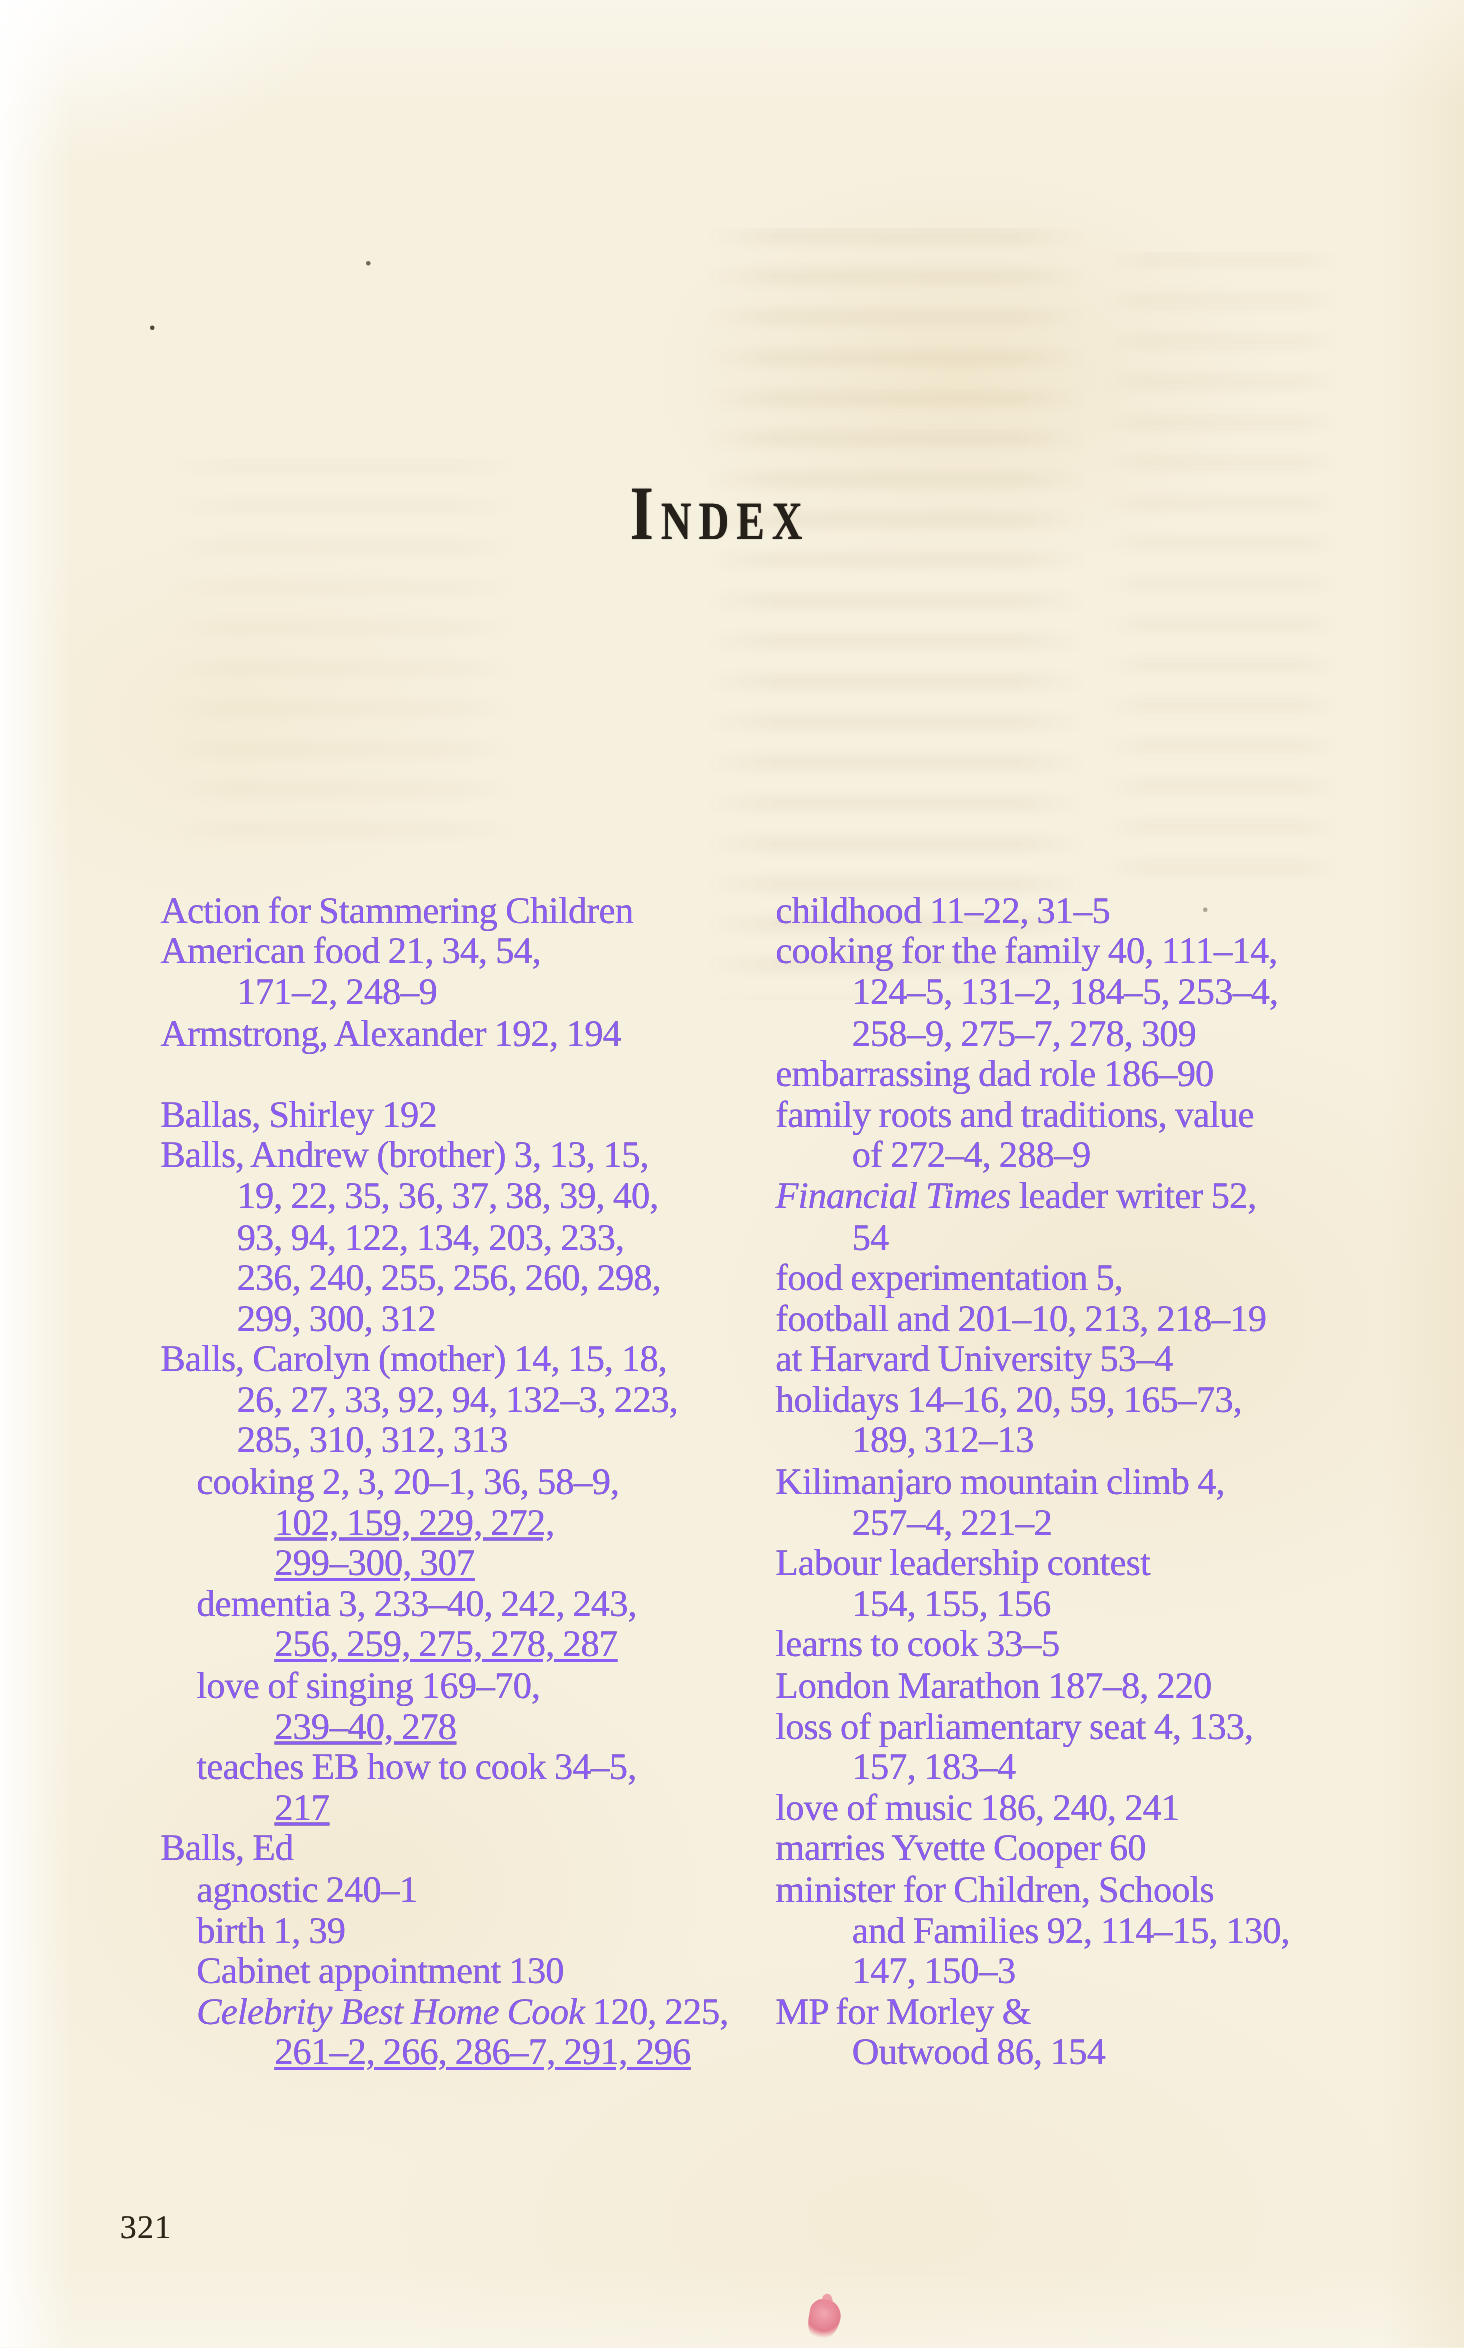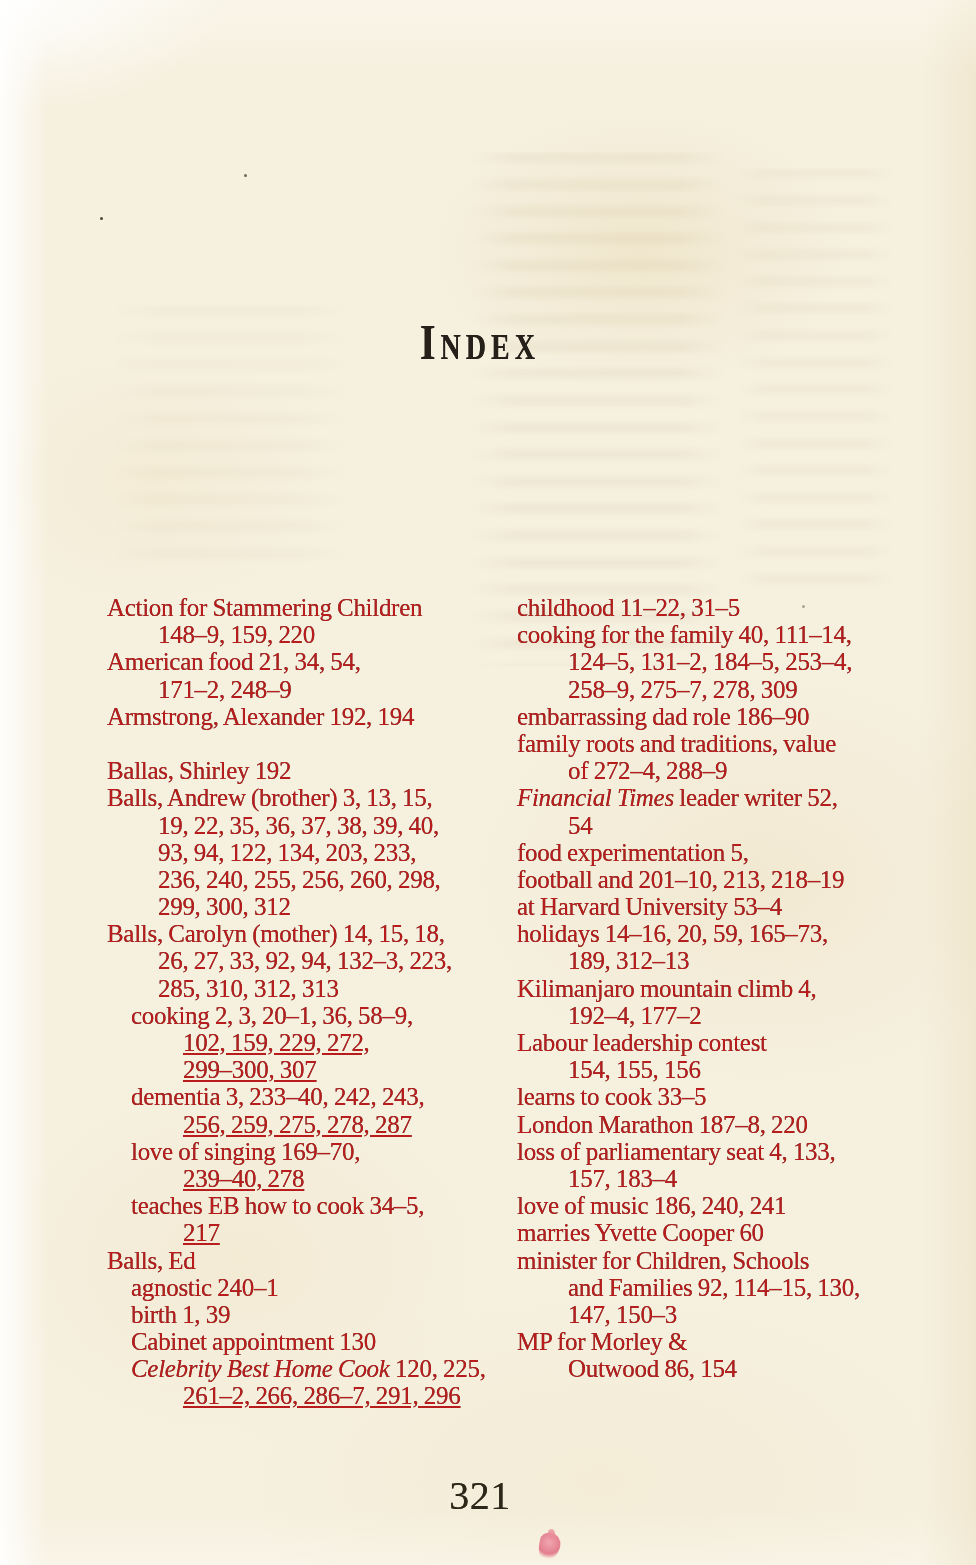--- a/index.html
+++ b/index.html
@@ -81,7 +81,7 @@
     line-height: 27.2px;
     letter-spacing: -0.3px;
     word-spacing: -0.5px;
-    color: #b91c1c;
+    color: #8b5cf6;
     white-space: nowrap;
     text-shadow: 0 0 0.4px rgba(45,39,25,0.8);
   }

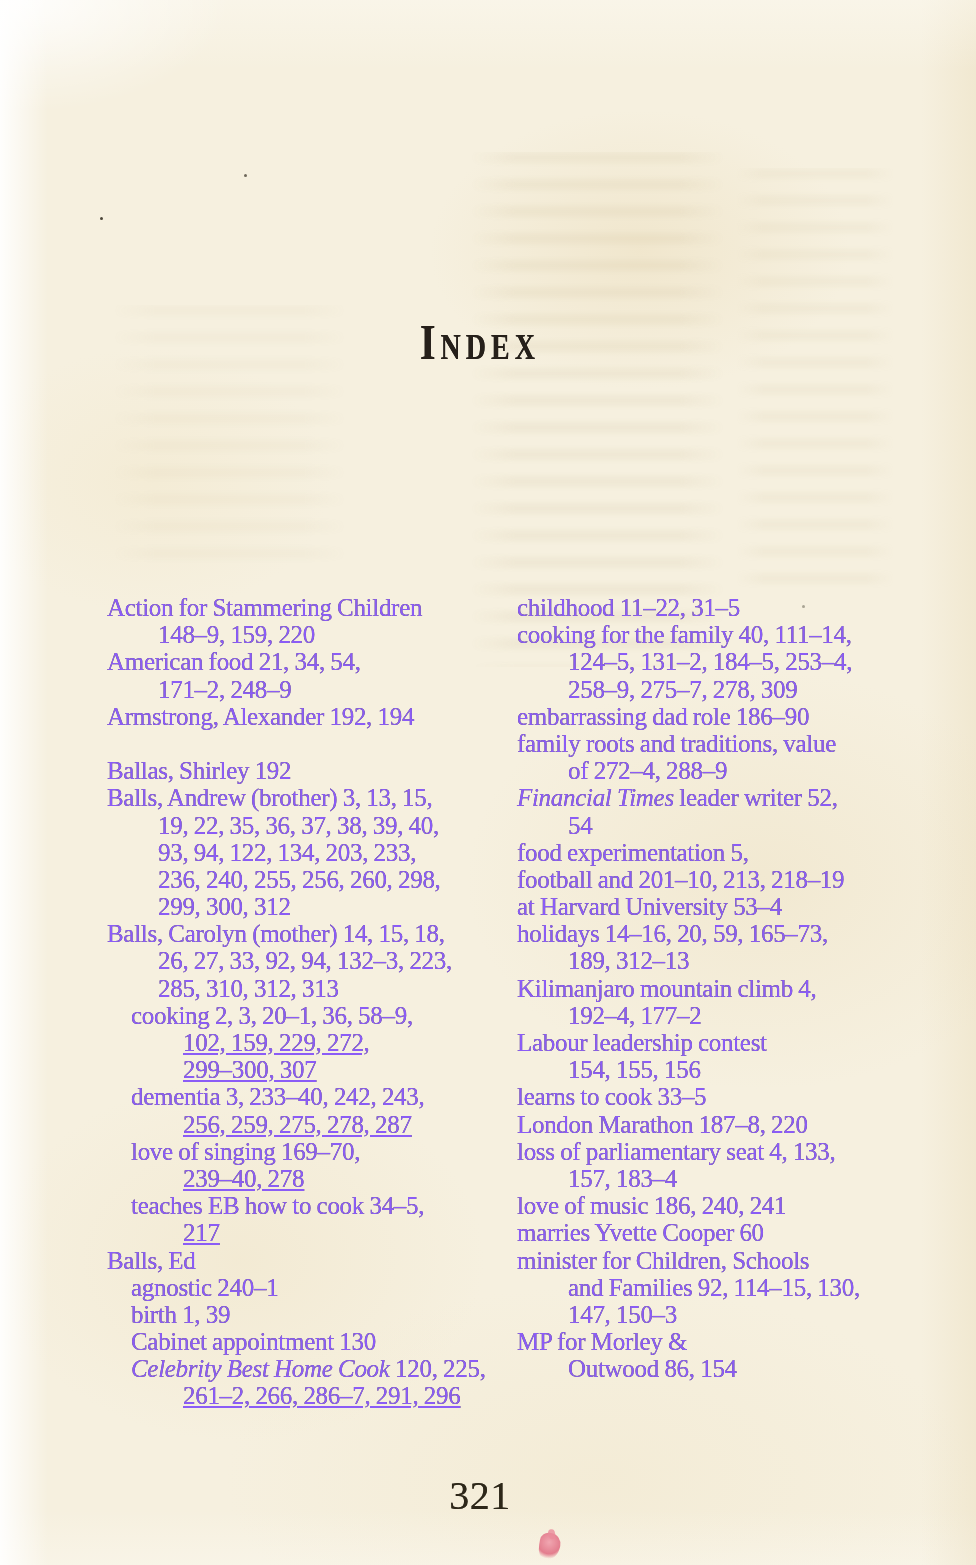--- a/index.html
+++ b/index.html
@@ -155,7 +155,6 @@
 
   <div class="col col-left">
       <div class="line indent-0">Action for Stammering Children</div>
-      <div class="line indent-2">148–9, 159, 220</div>
       <div class="line indent-0">American food 21, 34, 54,</div>
       <div class="line indent-2">171–2, 248–9</div>
       <div class="line indent-0">Armstrong, Alexander 192, 194</div>

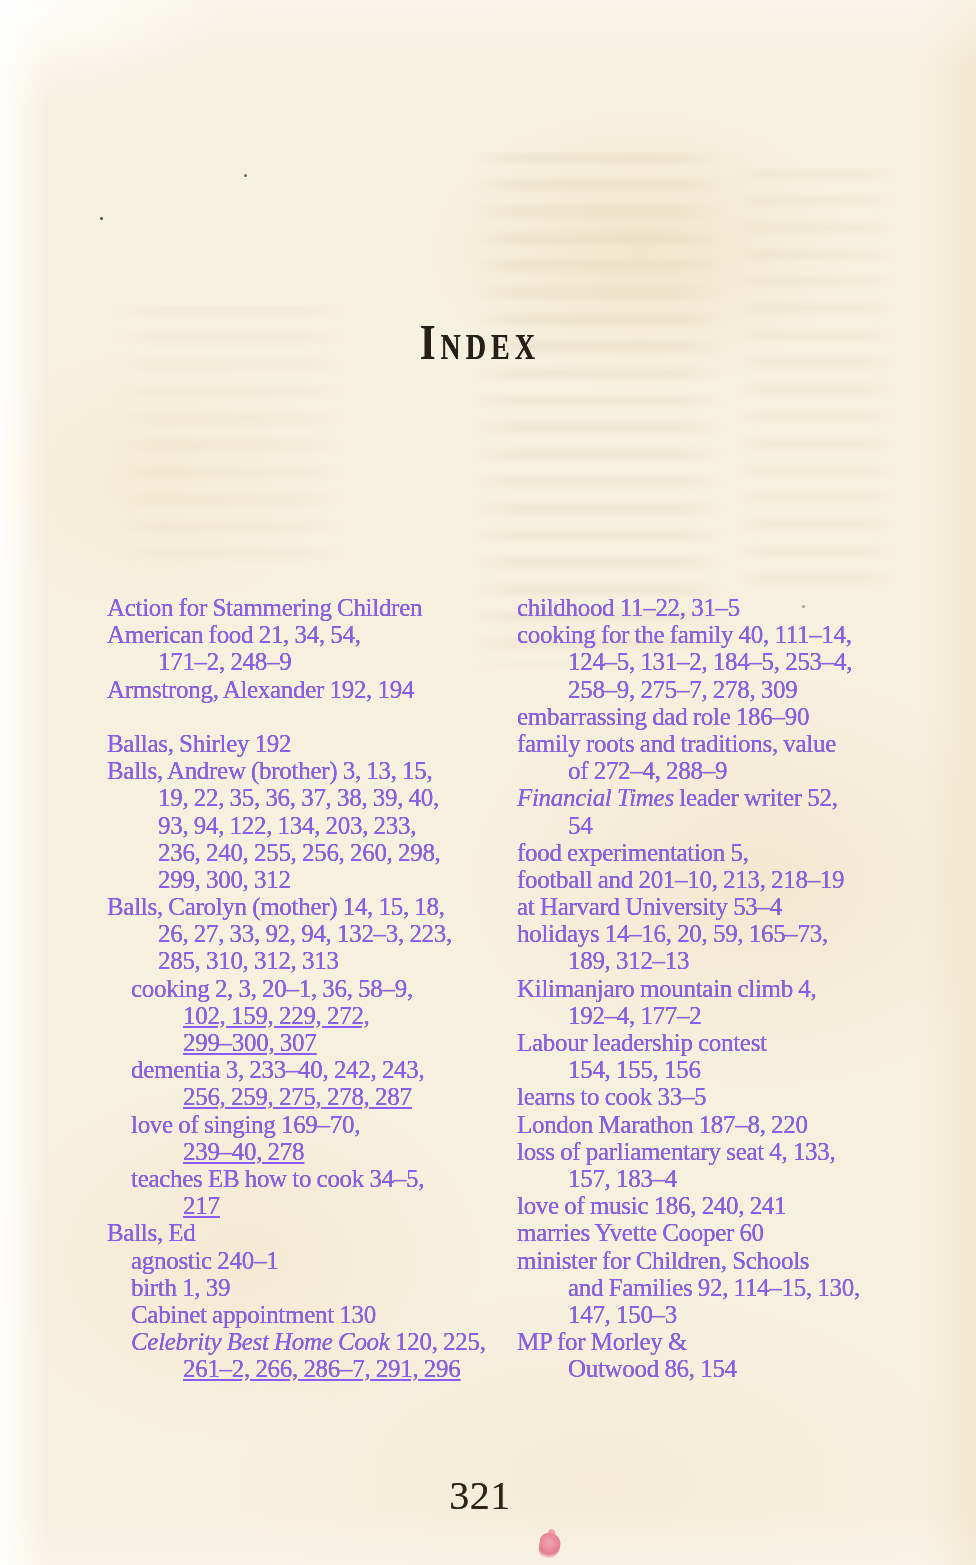--- a/index.html
+++ b/index.html
@@ -200,7 +200,7 @@
       <div class="line indent-0">holidays 14–16, 20, 59, 165–73,</div>
       <div class="line indent-2">189, 312–13</div>
       <div class="line indent-0">Kilimanjaro mountain climb 4,</div>
-      <div class="line indent-2">192–4, 177–2</div>
+      <div class="line indent-2">257–4, 221–2</div>
       <div class="line indent-0">Labour leadership contest</div>
       <div class="line indent-2">154, 155, 156</div>
       <div class="line indent-0">learns to cook 33–5</div>

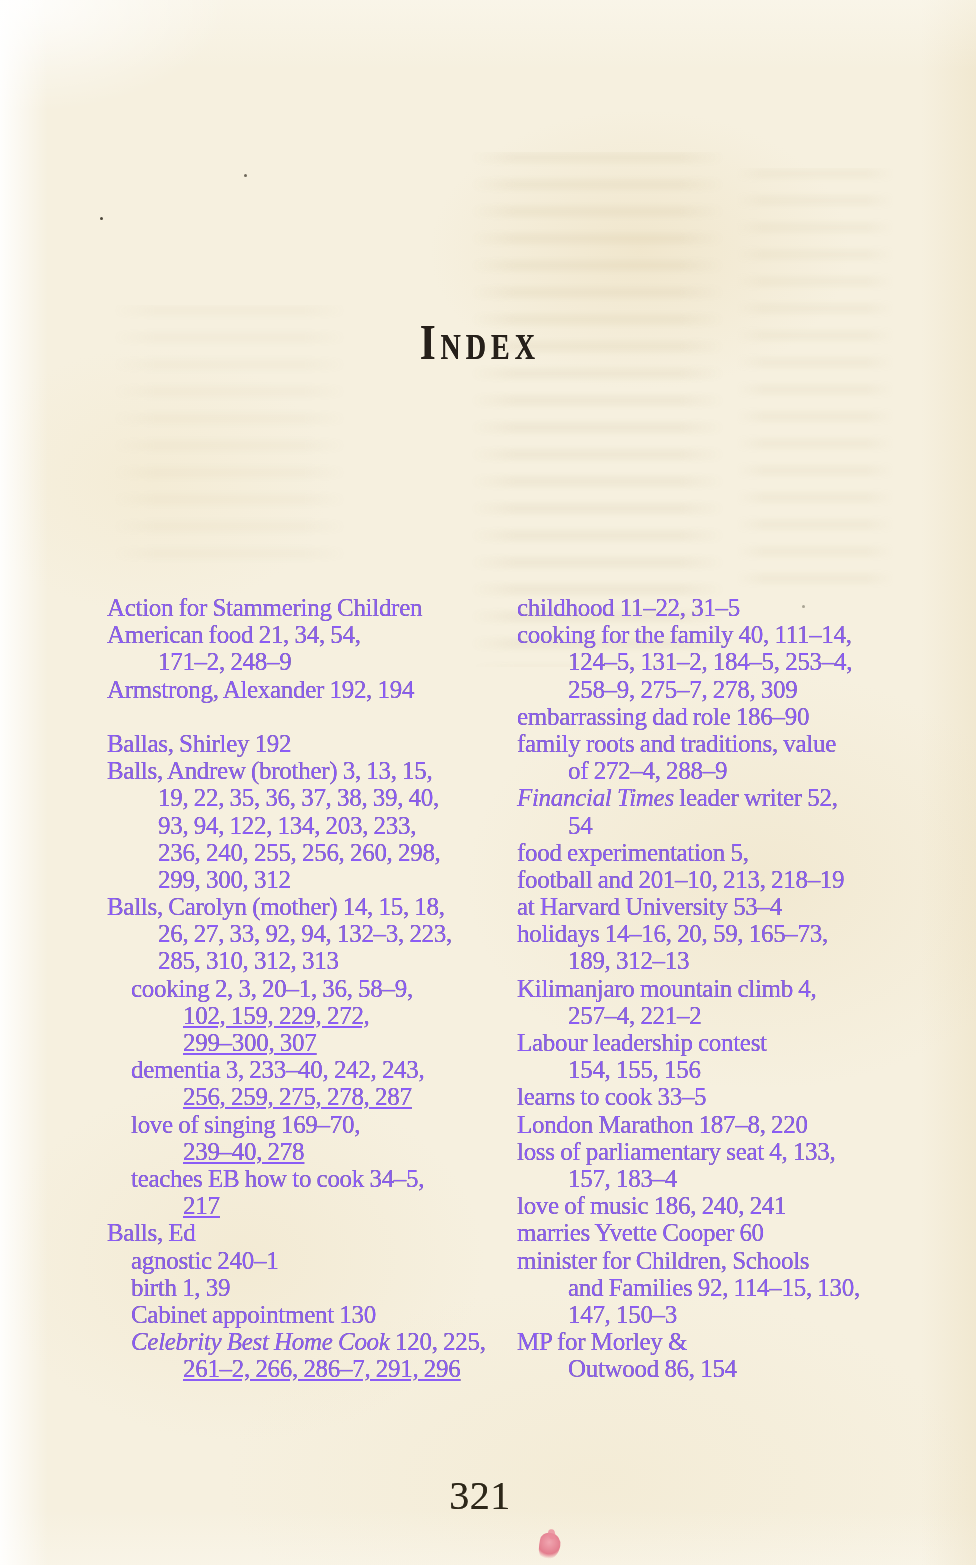--- a/index.html
+++ b/index.html
@@ -100,8 +100,7 @@
     top: 1472px;
     left: 80px;
     width: 800px;
-    text-align: center;
-    font-size: 40px;
+    font-size: 22px;
     letter-spacing: 0.5px;
     color: #2d2719;
     text-shadow: 0 0 0.4px rgba(45,39,25,0.8);

